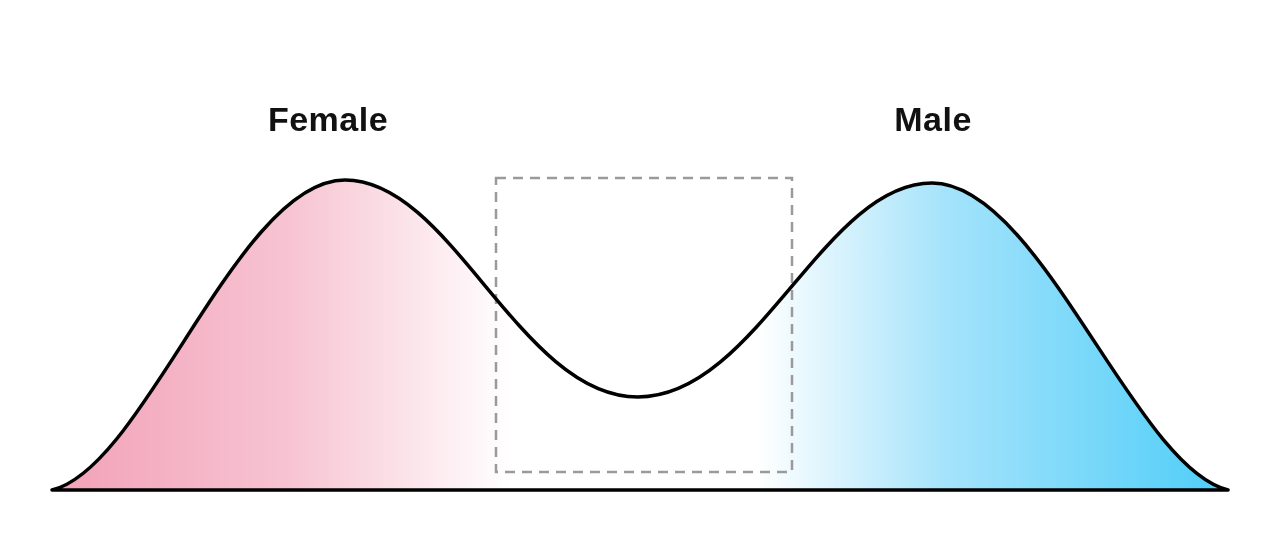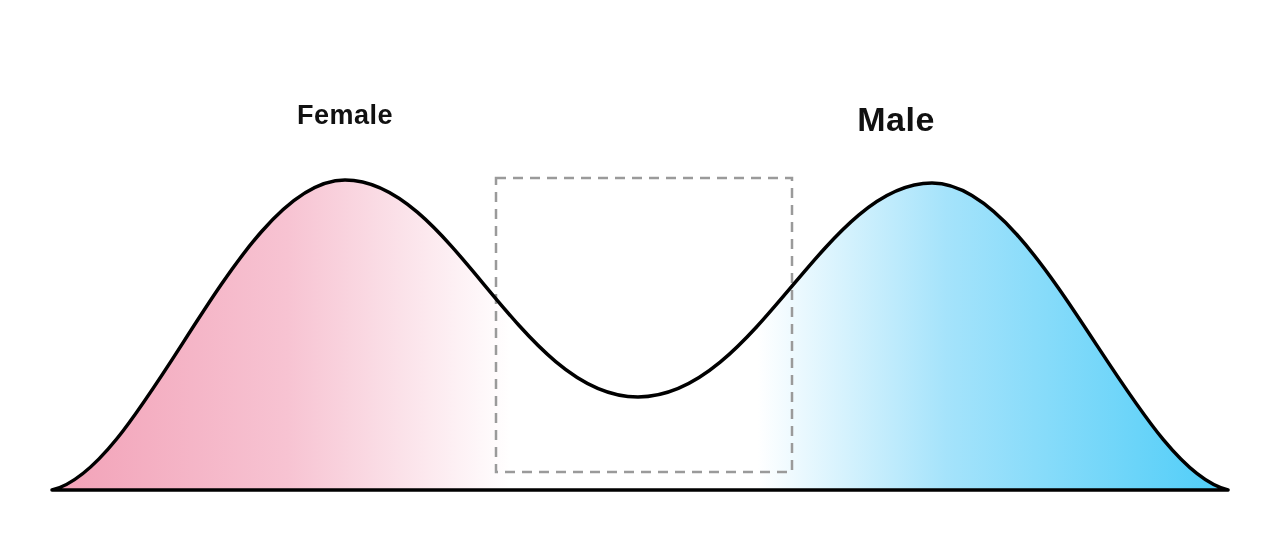--- a/index.html
+++ b/index.html
@@ -33,9 +33,9 @@
     user-select: none;
   }
   .label-female {
-    left: 345px;
+    left: 328px;
     top: 100px;
-    font-size: 27px;
+    font-size: 34px;
   }
   .label-male {
     left: 896px;

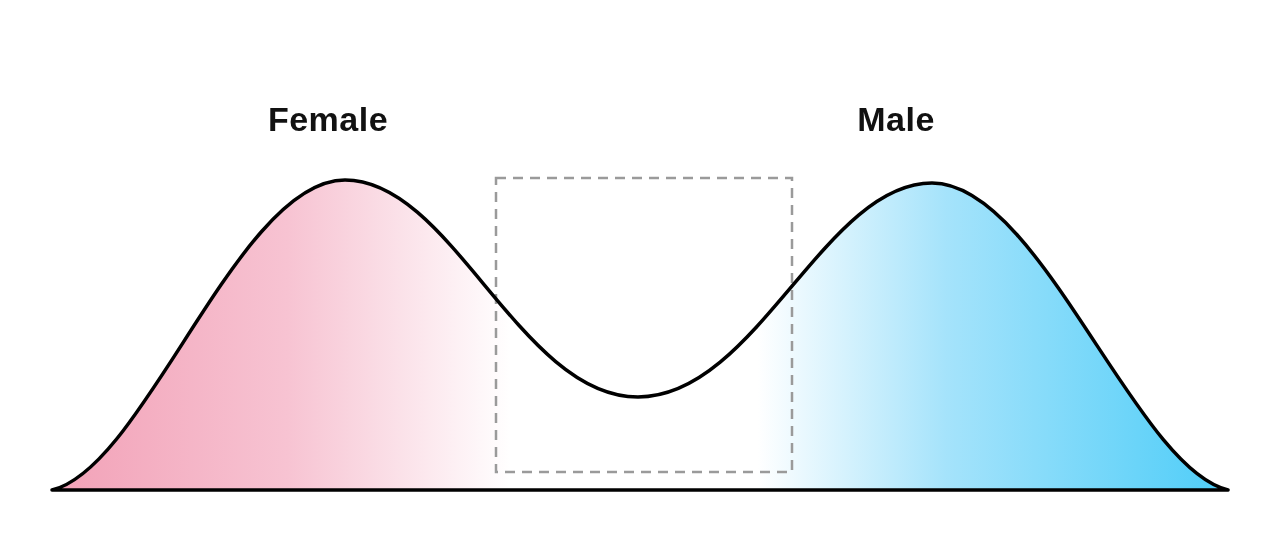--- a/index.html
+++ b/index.html
@@ -38,7 +38,7 @@
     font-size: 34px;
   }
   .label-male {
-    left: 896px;
+    left: 933px;
     top: 100px;
     font-size: 34px;
   }

